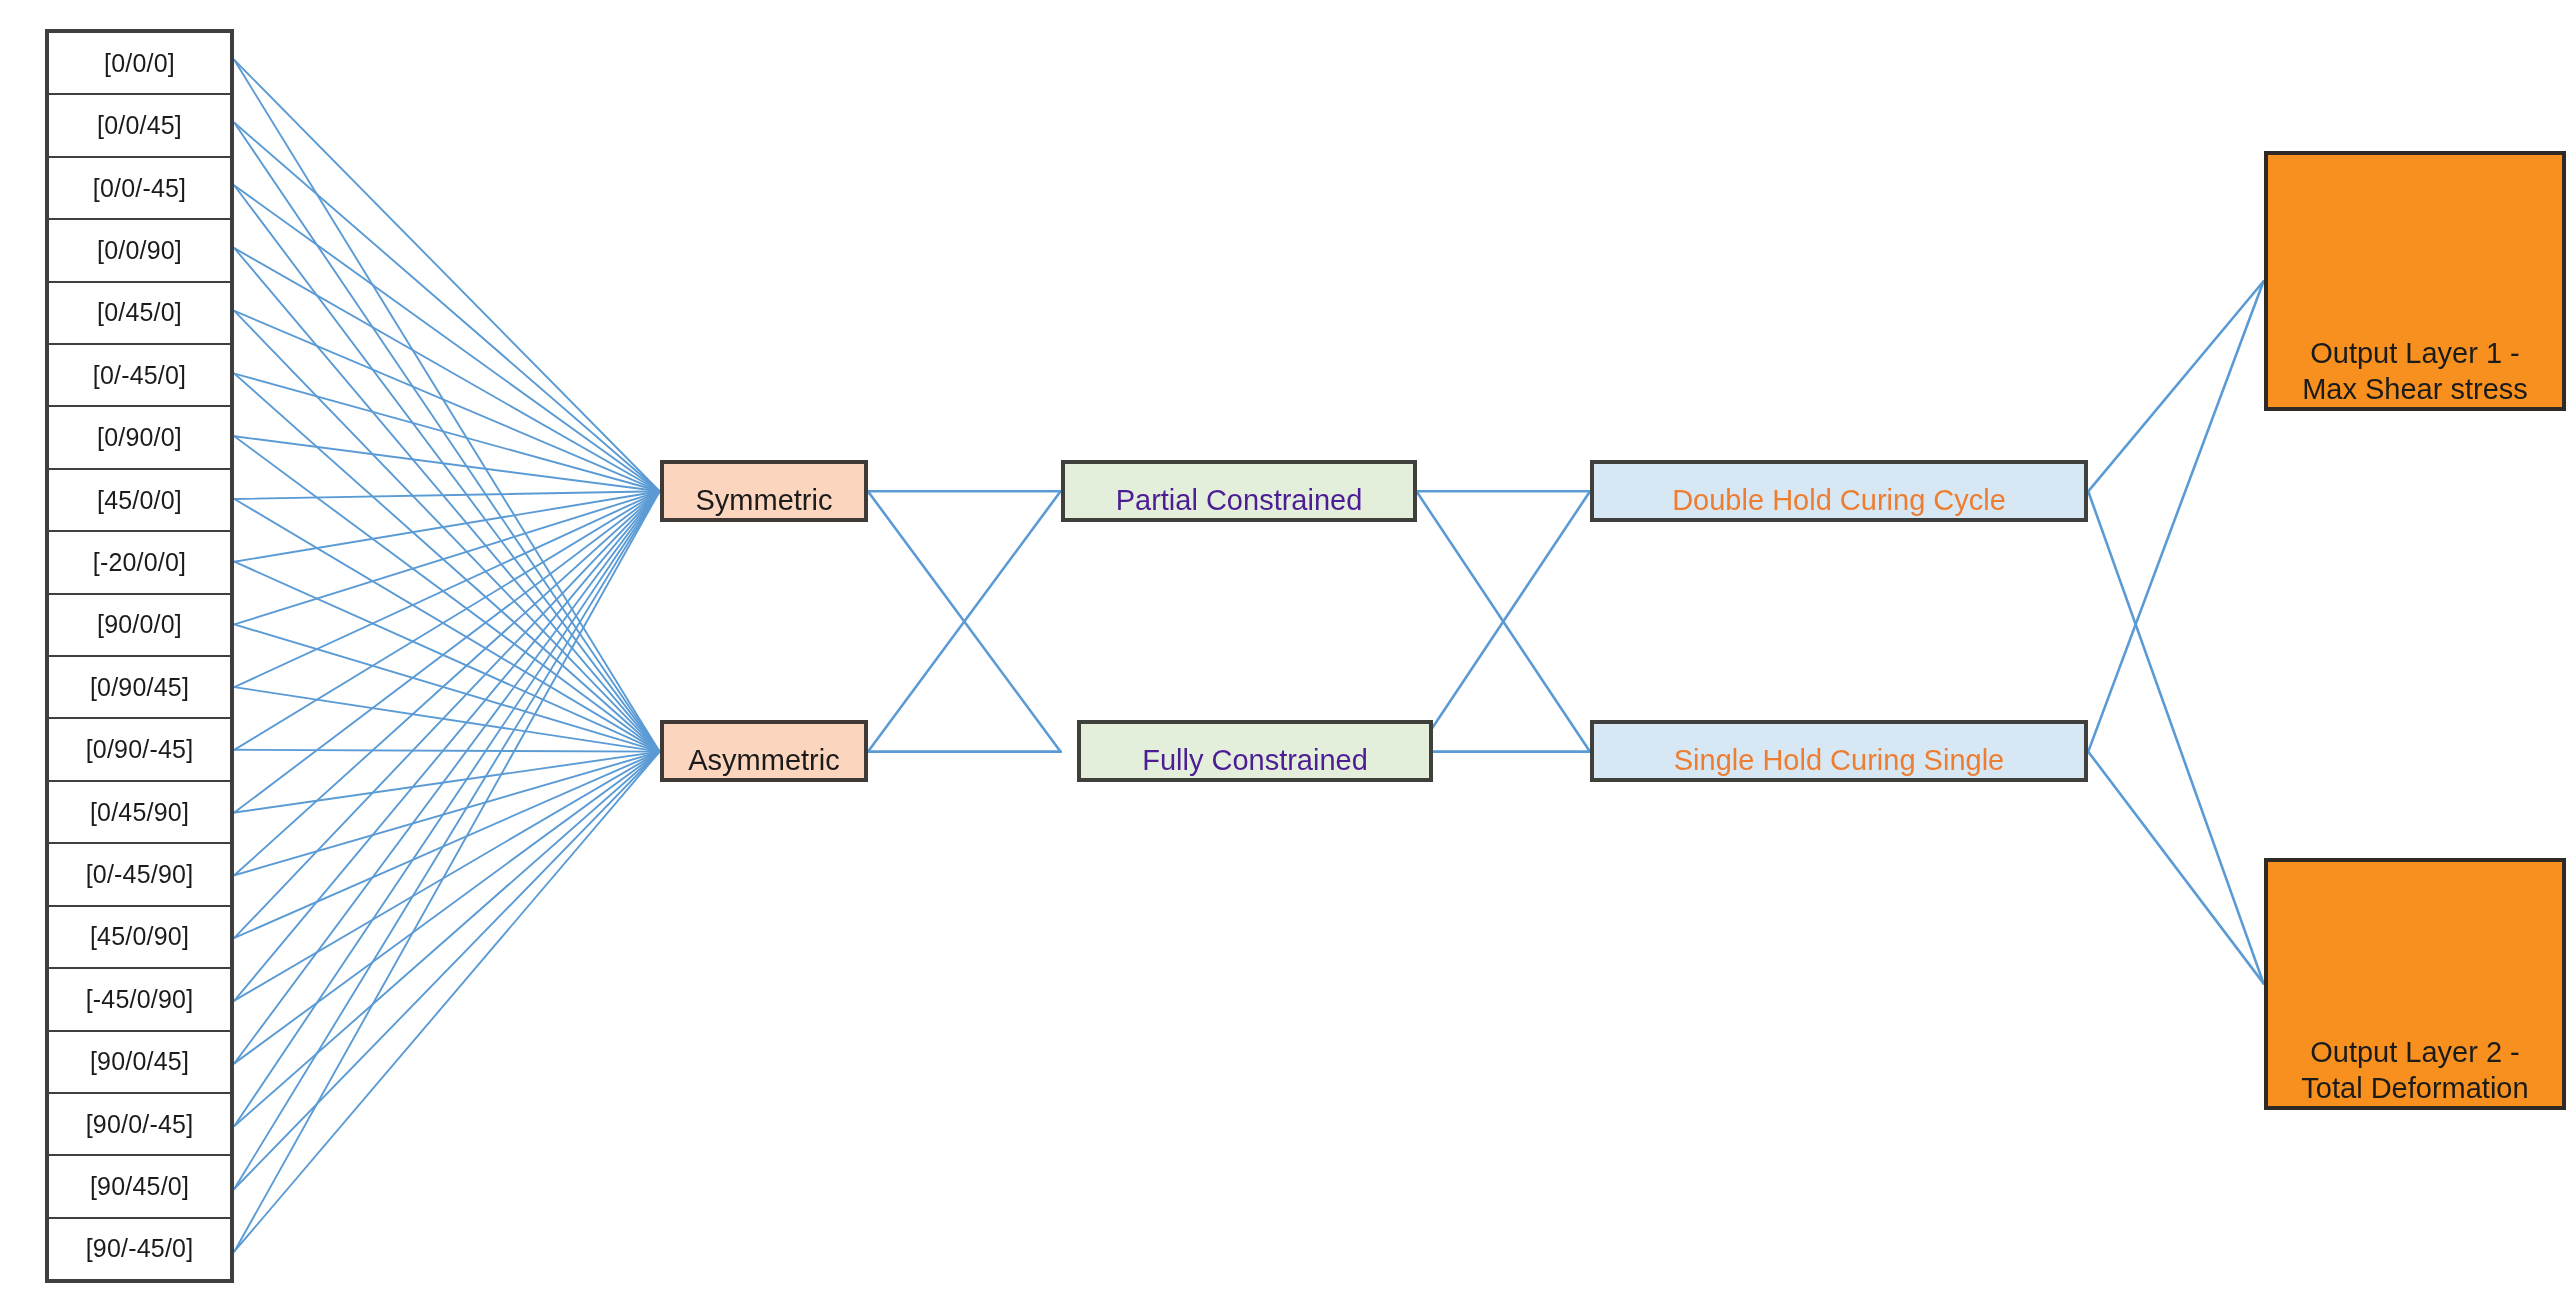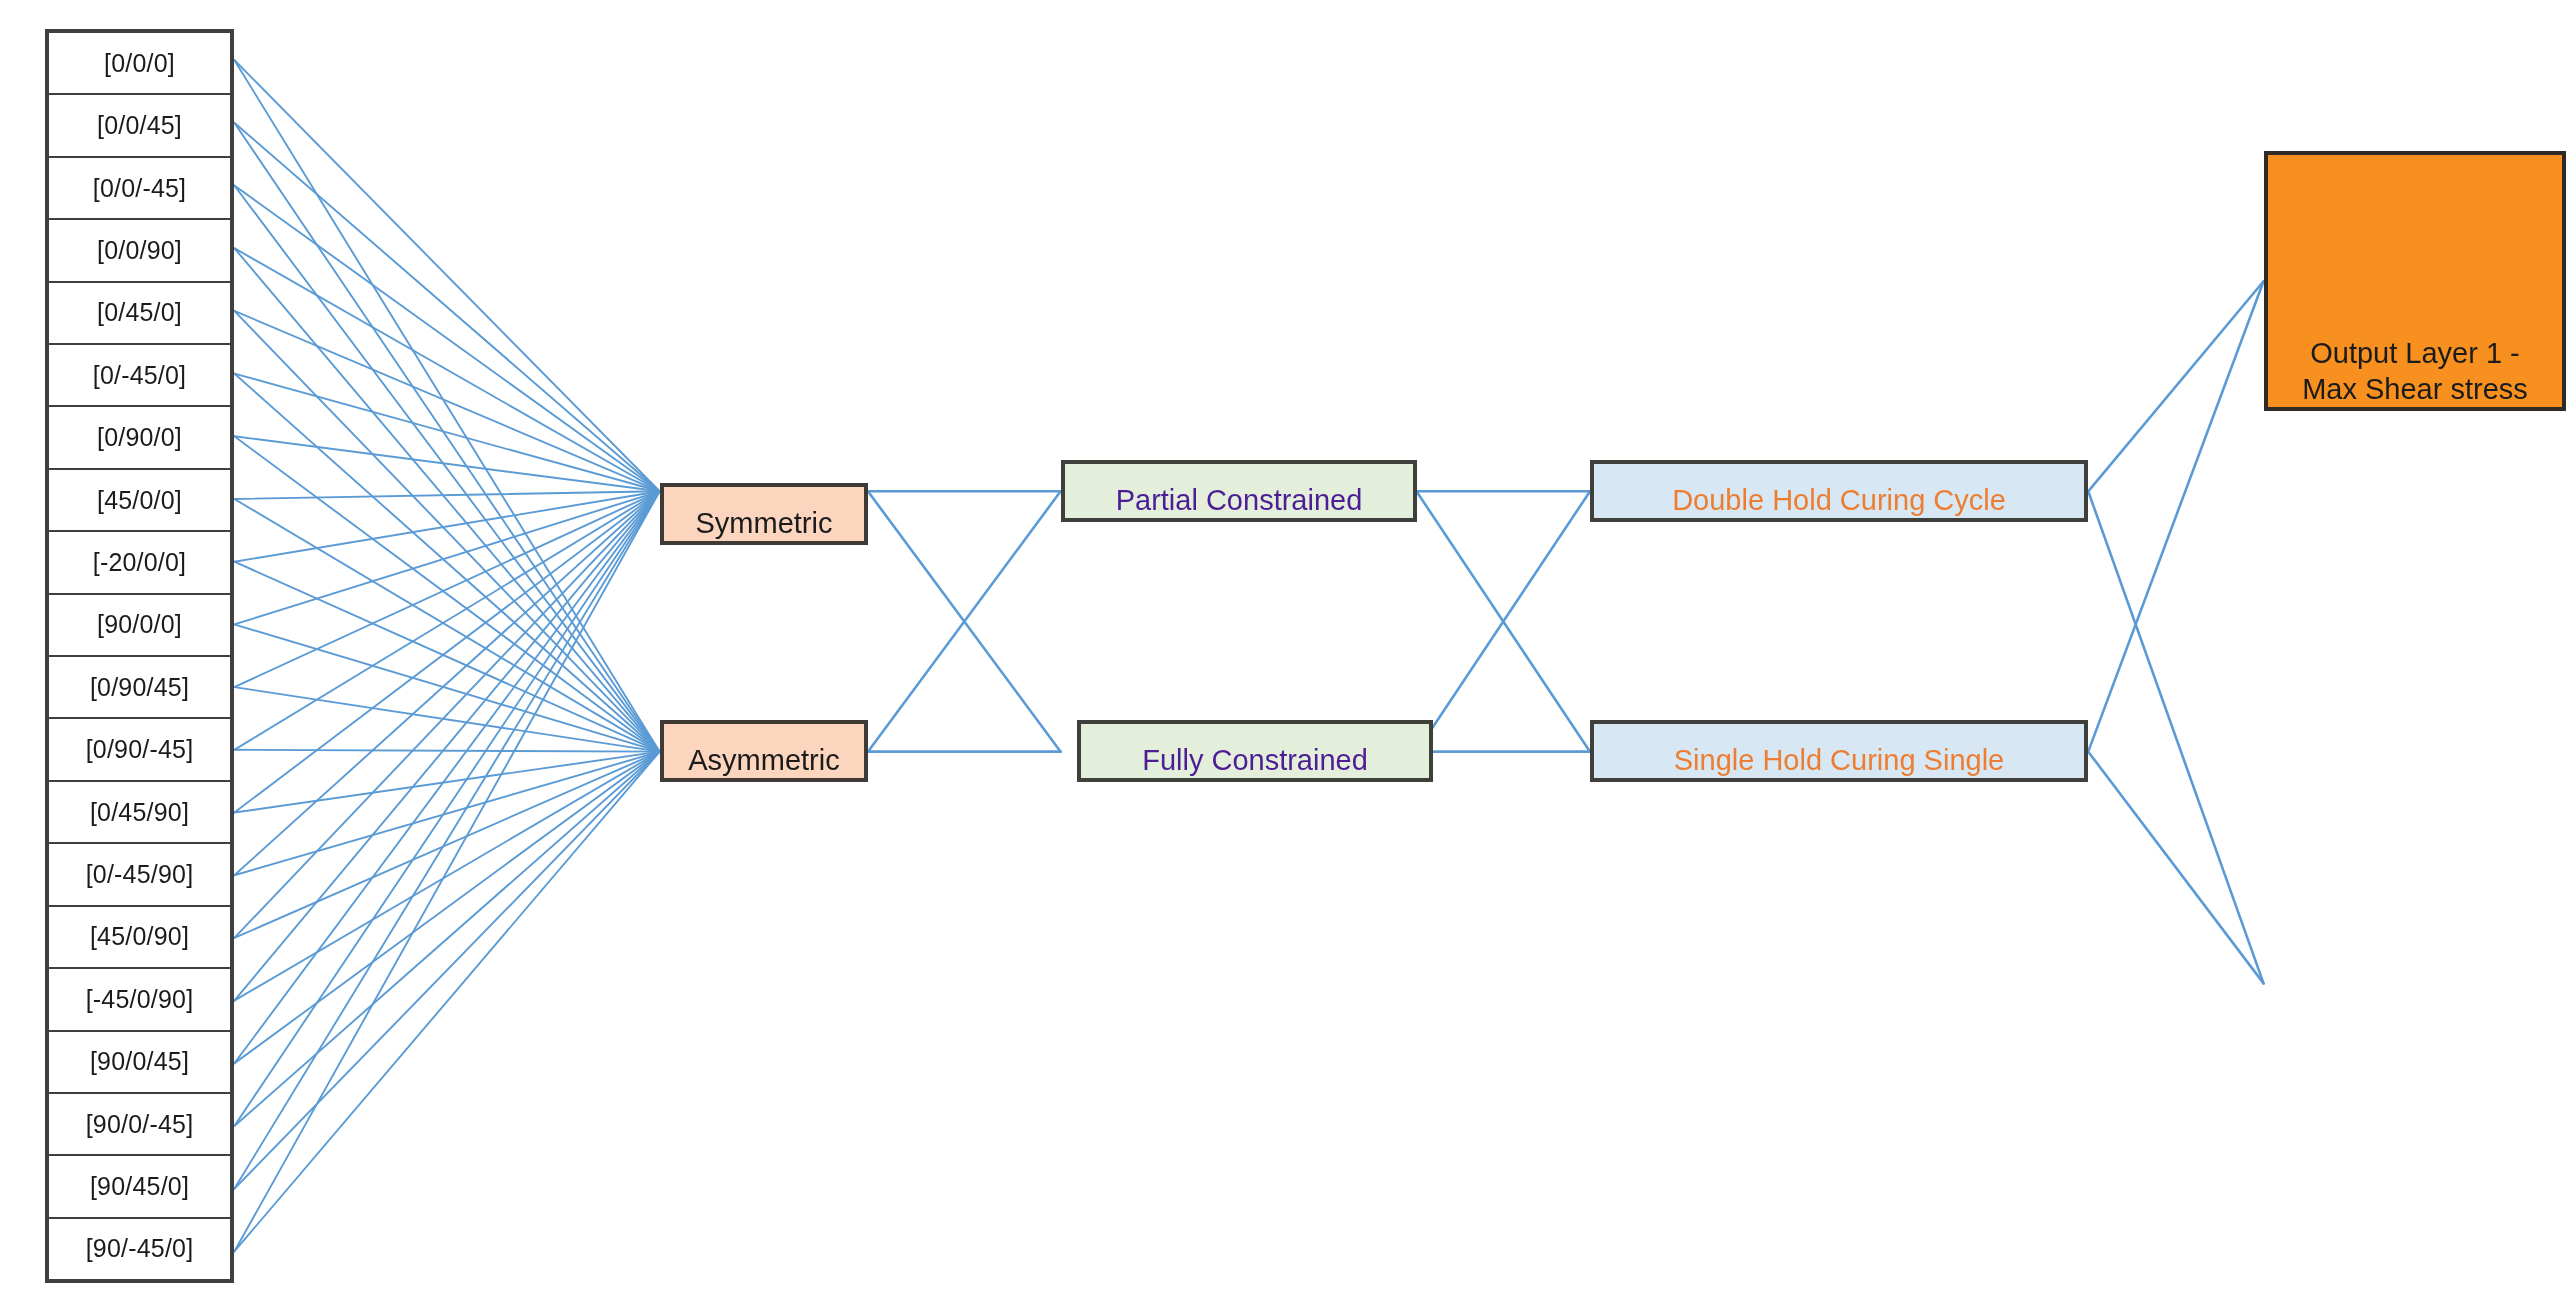--- a/index.html
+++ b/index.html
@@ -96,7 +96,7 @@
   }
 
   
-  #node-symmetric   { left: 660px;  top: 460px;  width: 208px; height: 62px; margin-top: 23px; }
+  #node-symmetric   { left: 660px;  top: 460px;  width: 208px; height: 62px; }
   #node-asymmetric  { left: 660px;  top: 720px;  width: 208px; height: 62px; }
   #node-partial     { left: 1061px; top: 460px;  width: 356px; height: 62px; }
   #node-fully       { left: 1061px; top: 720px;  width: 356px; height: 62px; margin-left: 16px; }

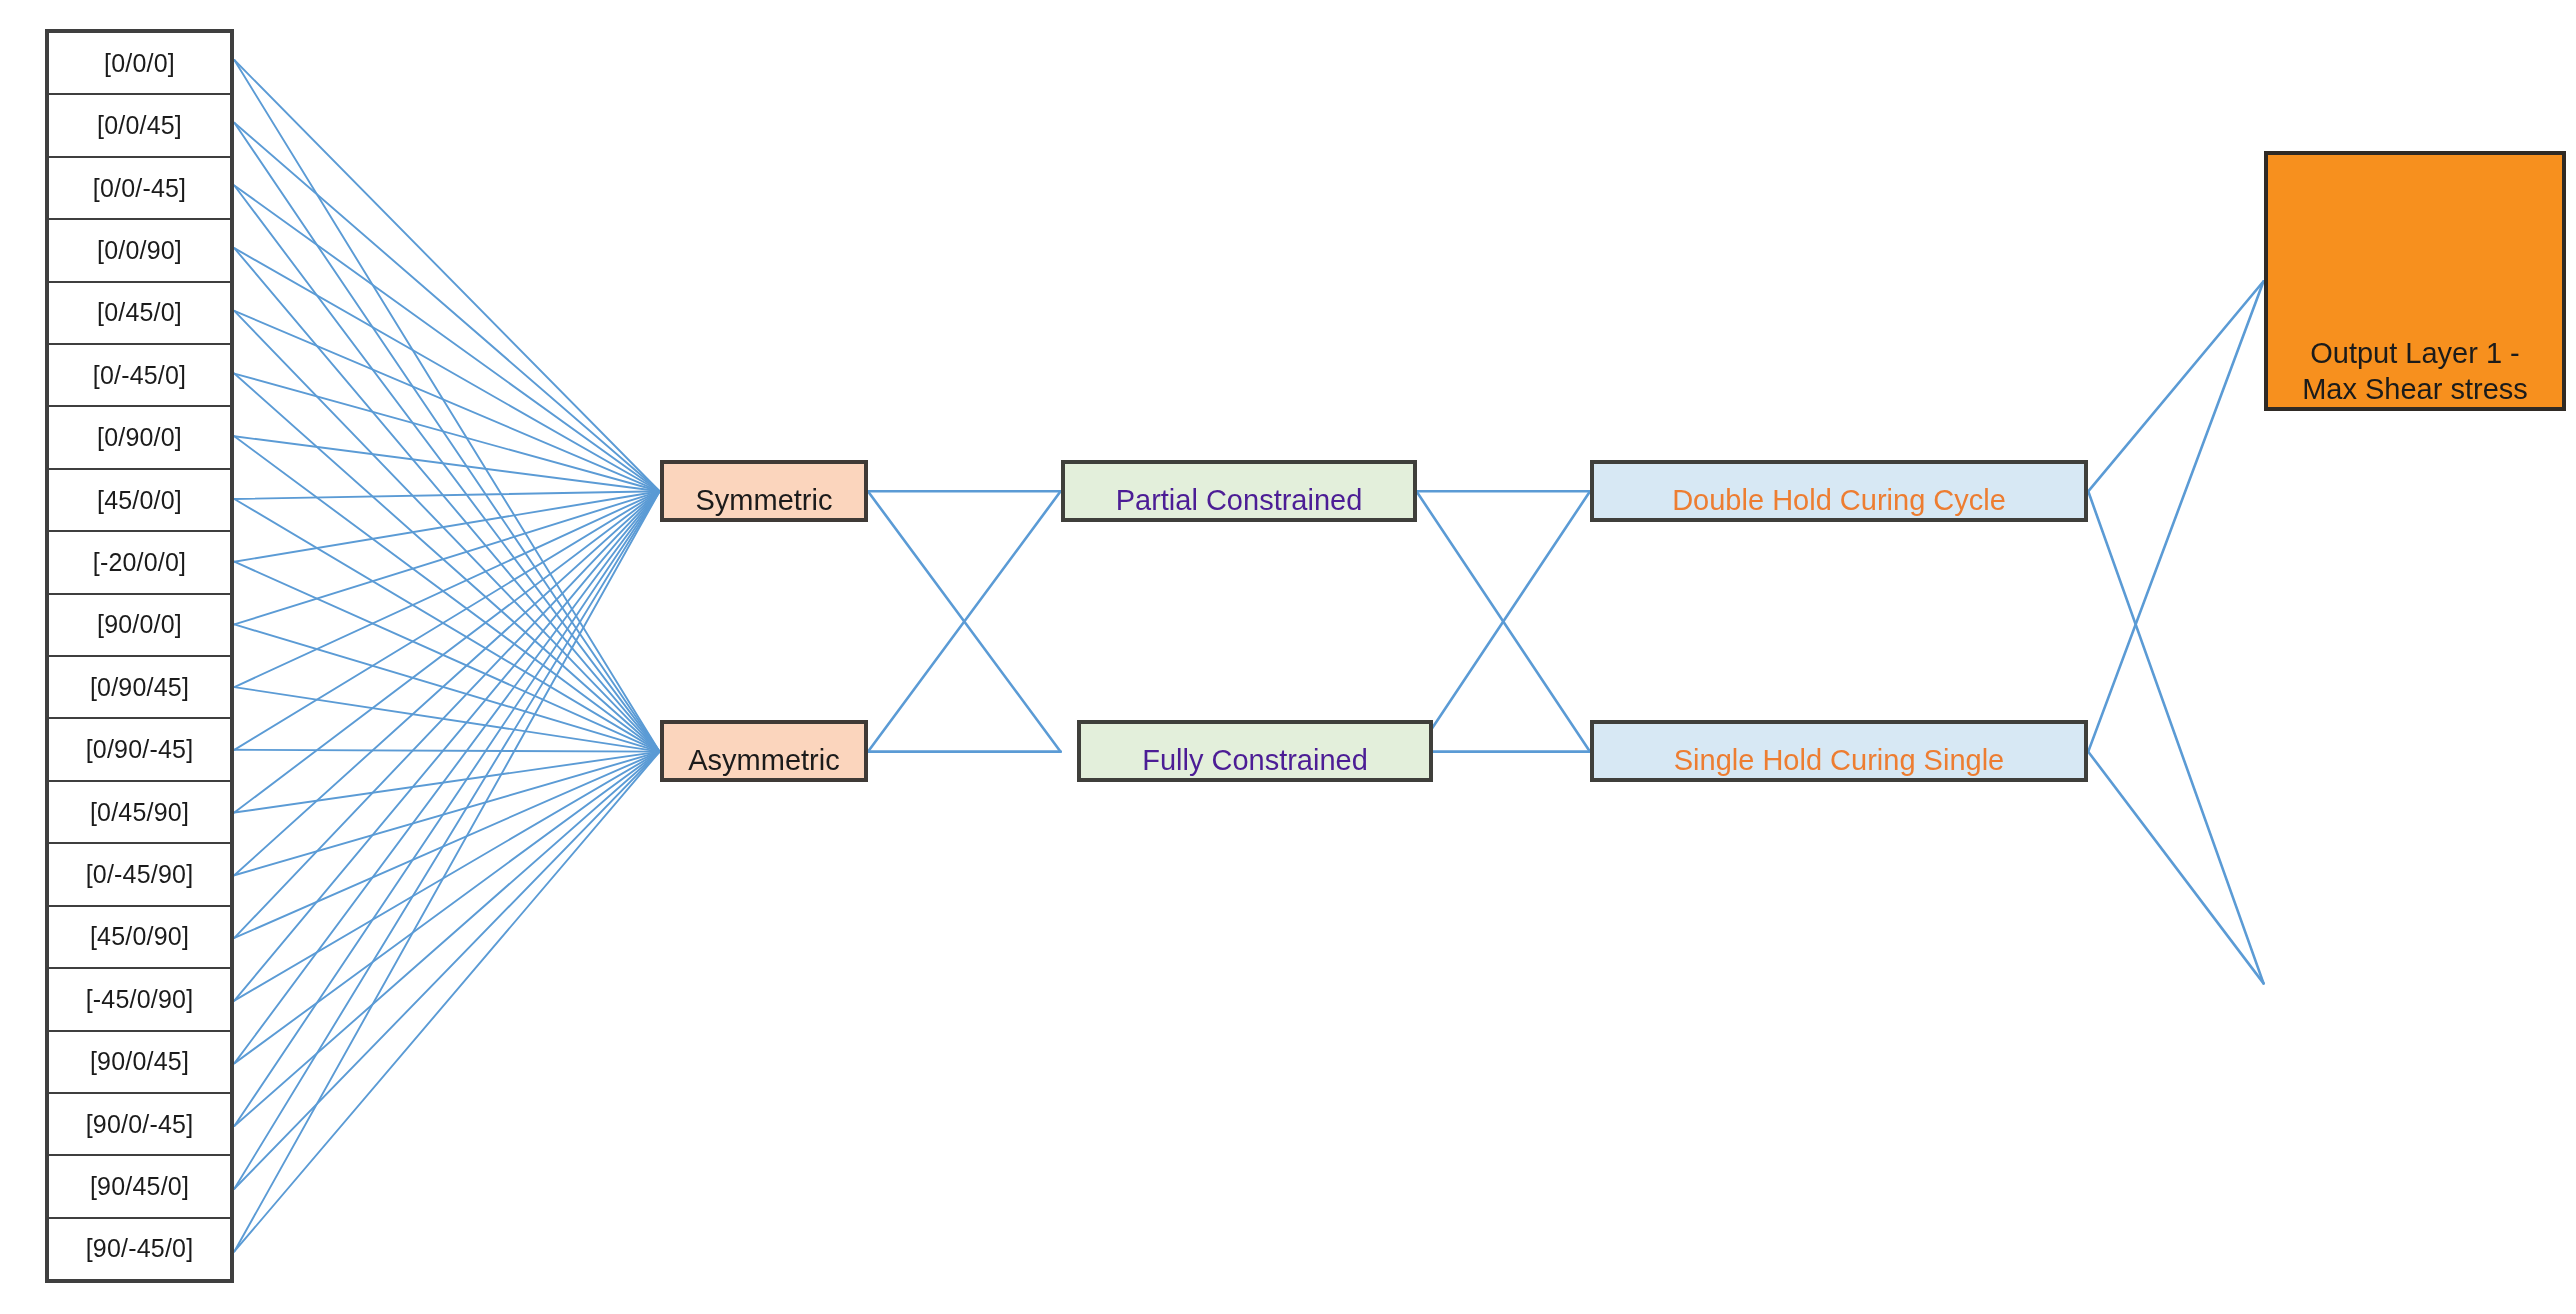--- a/index.html
+++ b/index.html
@@ -259,6 +259,12 @@
     </div>
   </div>
 
+  <div class="node node-output" id="node-out2">
+    <div>
+      <div>Output Layer 2 -</div>
+      <div>Total Deformation</div>
+    </div>
+  </div>
 
 </div>
 

